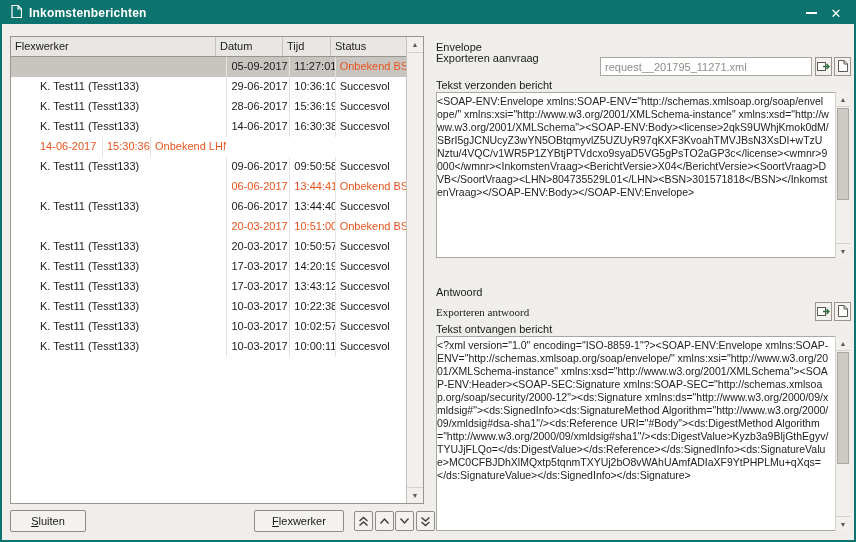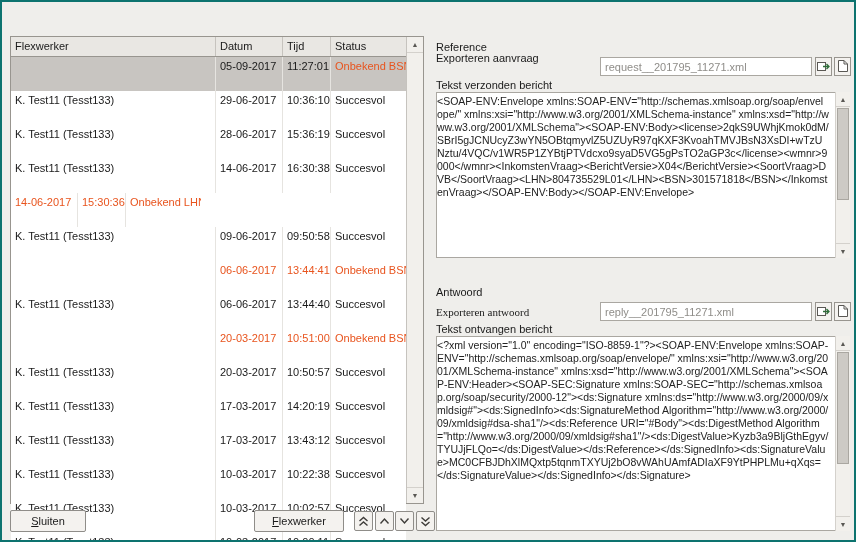--- a/index.html
+++ b/index.html
@@ -122,6 +122,20 @@
 
 <div class="window">
 
+  <div class="titlebar">
+    <span>
+      <svg width="11" height="13" viewBox="0 0 11 13">
+          <path d="M1 0.5 H7 L10.5 4 V12.5 H1 Z" fill="none" stroke="#ffffff" stroke-width="1.2"></path>
+          <path d="M7 0.5 V4 H10.5" fill="none" stroke="#ffffff" stroke-width="1.2"></path>
+        </svg>
+    </span>
+    <span class="title">Inkomstenberichten</span>
+    <span class="tb-spacer"></span>
+    <span class="tb-btn">
+        <span class="min-glyph"></span>
+      </span>
+    <span class="tb-btn">✕</span>
+  </div>
 
   <div class="table">
     <div class="thead">

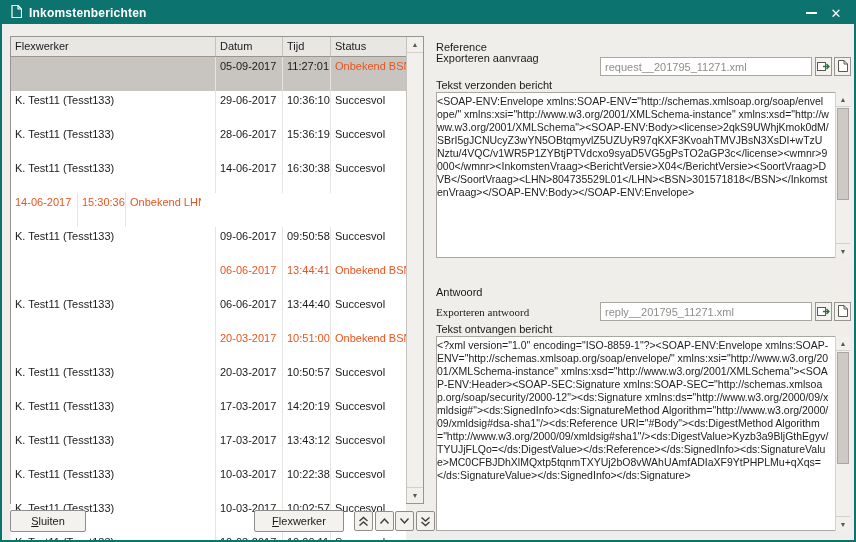--- a/index.html
+++ b/index.html
@@ -241,7 +241,7 @@
     </div>
   </div>
 
-  <div class="lbl l-aanvraag">Reference</div>
+  <div class="lbl l-aanvraag">Envelope</div>
   <div class="lbl l-exp-aanvraag">Exporteren aanvraag</div>
   <input class="file-input inp-aanvraag" type="text" value="request__201795_11271.xml" style="">
   <div class="icon-btn ib1a">

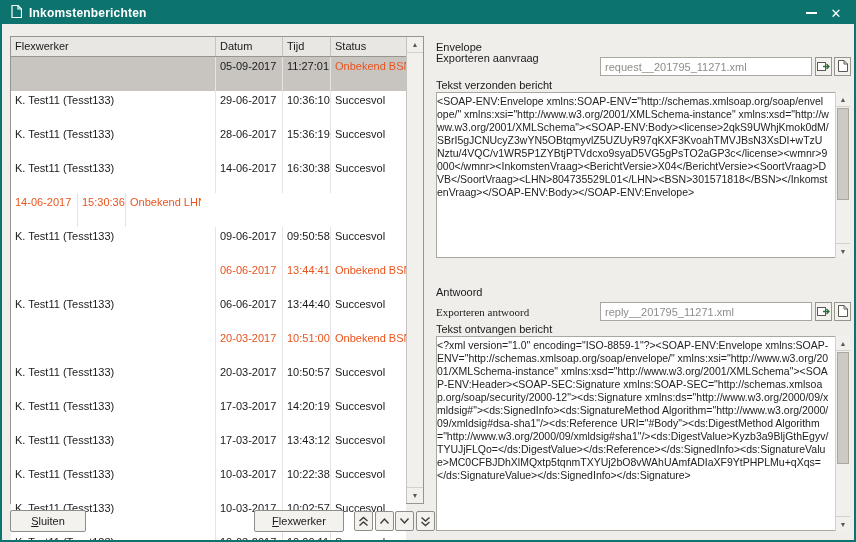--- a/index.html
+++ b/index.html
@@ -34,7 +34,7 @@
   .th { font-size: 11px; padding: 3px 4px; border-right: 1px solid #c6c3be;
     white-space: nowrap; overflow: hidden; color: #1a1a1a; }
   .tbody { width: 395px; background: #fff; }
-  .trow { display: flex; height: 34px; }
+  .trow { display: flex; height: 20px; padding-left: 25px; }
   .trow.selected { background: var(--selected-row, #c8c5c1); }
   .tcell { font-size: 11px; padding: 3px 4px; border-right: 1px solid #e6e4e0;
     white-space: nowrap; overflow: hidden; color: #1a1a1a; }

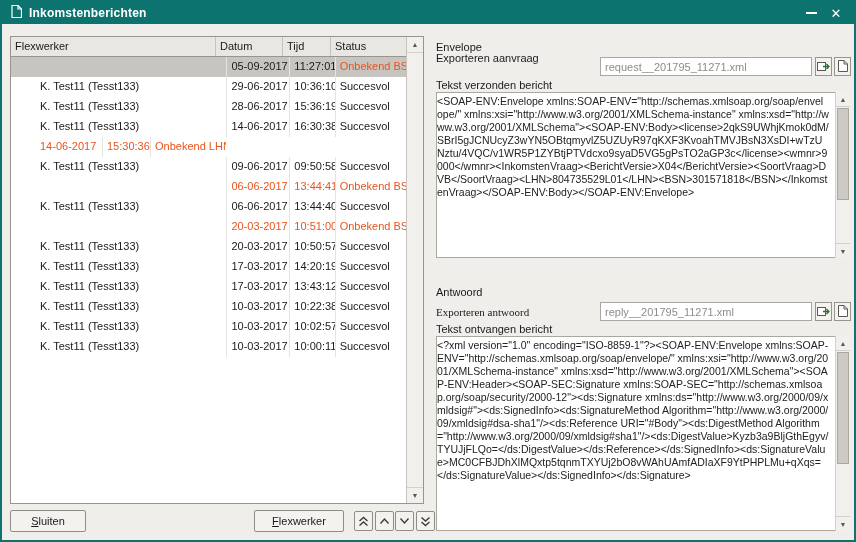--- a/index.html
+++ b/index.html
@@ -266,7 +266,6 @@
 
   <div class="lbl l-antwoord">Antwoord</div>
   <div class="lbl l-exp-antwoord">Exporteren antwoord</div>
-  <input class="file-input inp-antwoord" type="text" value="reply__201795_11271.xml" style="">
   <div class="icon-btn ib2a">
     <span><svg width="13" height="11" viewBox="0 0 13 11">
           <rect x="0.5" y="1.5" width="8" height="8" fill="#ffffff" stroke="#5a5854"></rect>

